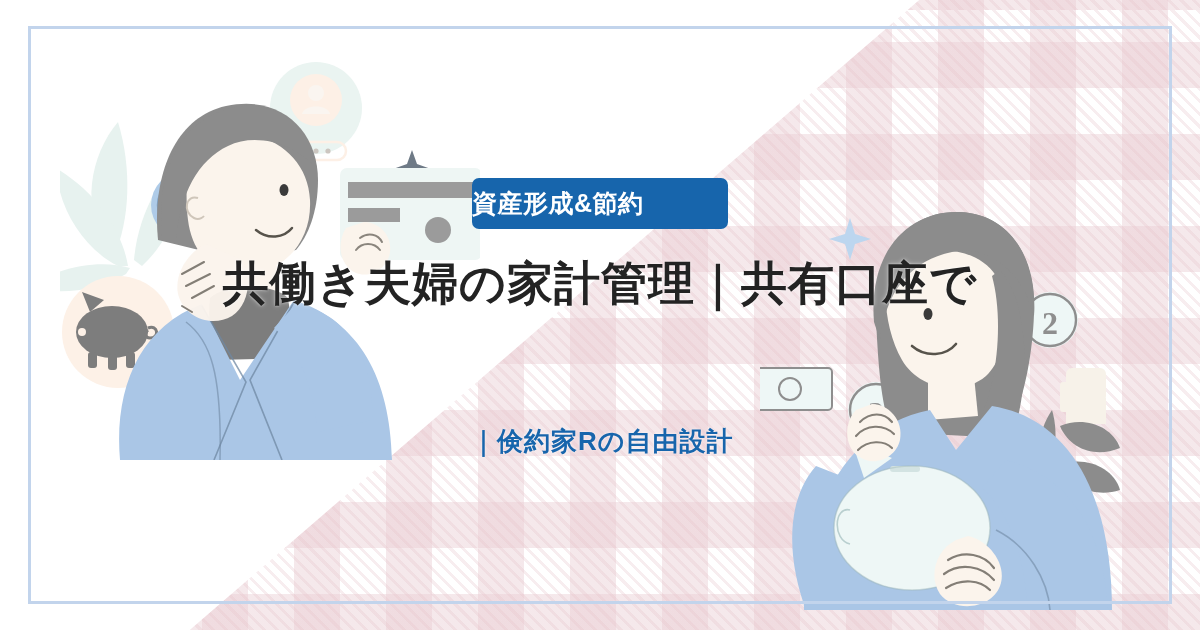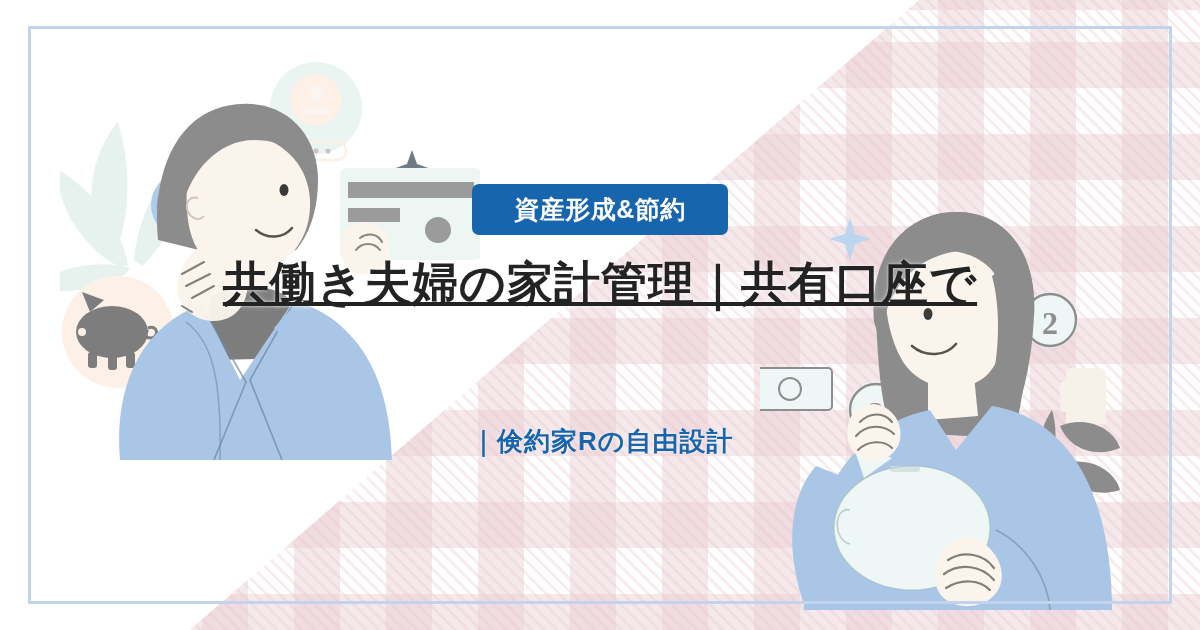--- a/index.html
+++ b/index.html
@@ -57,11 +57,11 @@
   #illo-right { left:760px; top:210px; width:400px; height:400px; }
   .badge {
     position:absolute;
-    left:472px; top:184px;
+    left:472px; top:178px;
     width:256px; height:51px;
     background:#1765ac;
     border-radius:7px;
-    display:flex; align-items:center; justify-content:center;
+    display:flex; align-items:center; justify-content:flex-start;
     z-index:31;
   }
   .badge span {

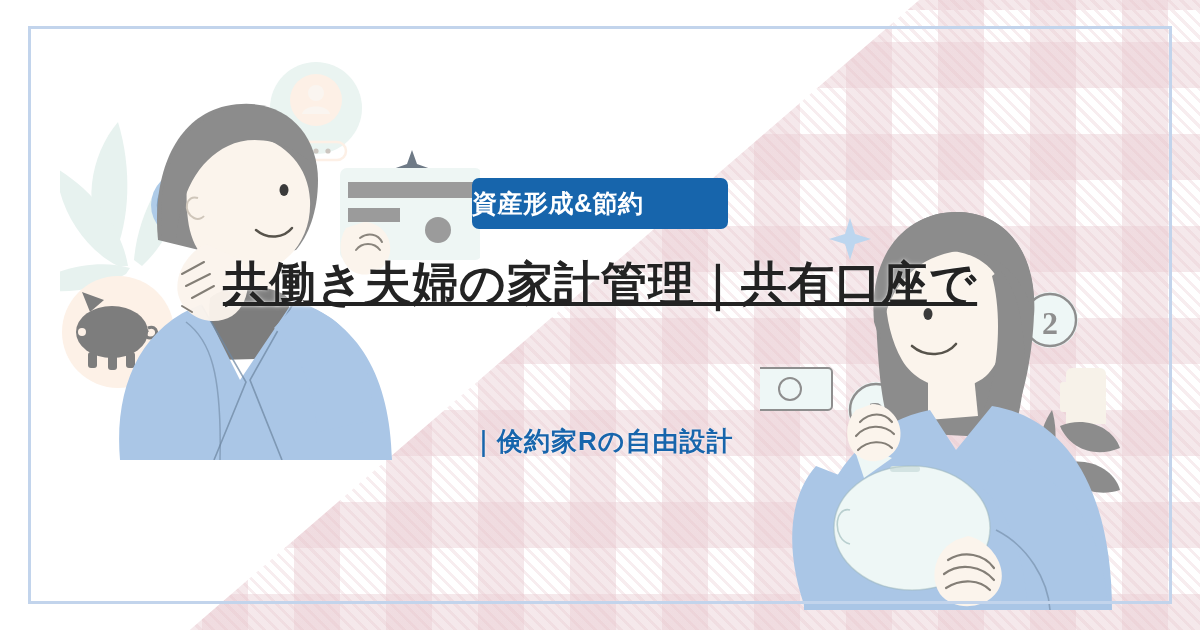--- a/index.html
+++ b/index.html
@@ -83,7 +83,7 @@
     letter-spacing:1px;
     text-shadow:0 0 2px rgba(255,255,255,0.55),0 0 5px rgba(255,255,255,0.45);
   }
-  .title .ln { display:block;text-decoration:underline; }
+  .title .ln { display:block; }
   .subtitle {
     position:absolute;
     left:4px; right:0; top:424px;

